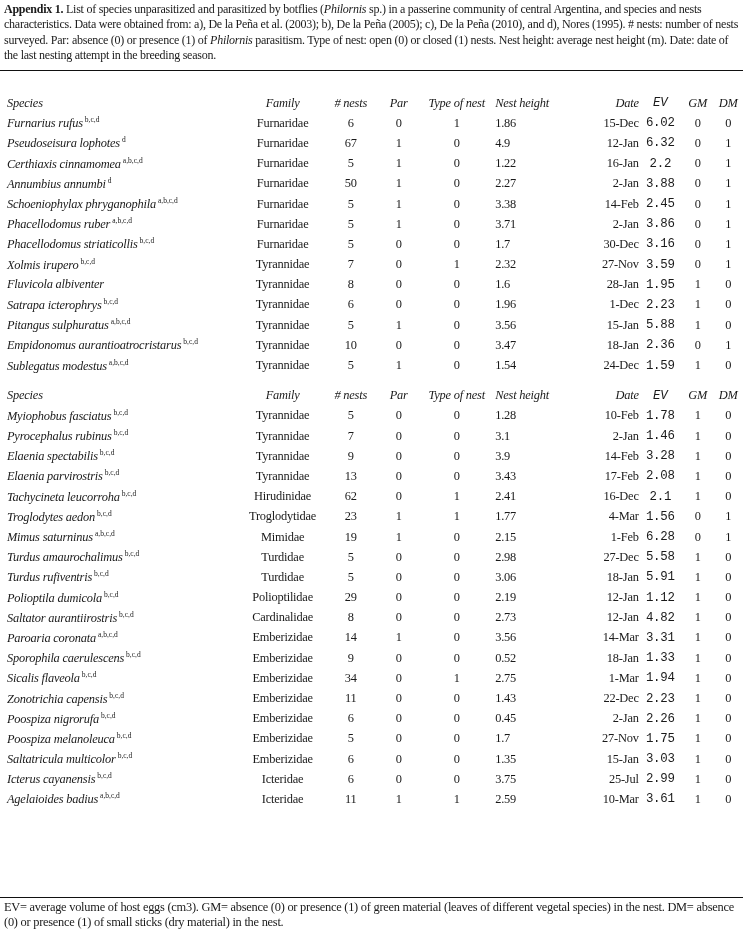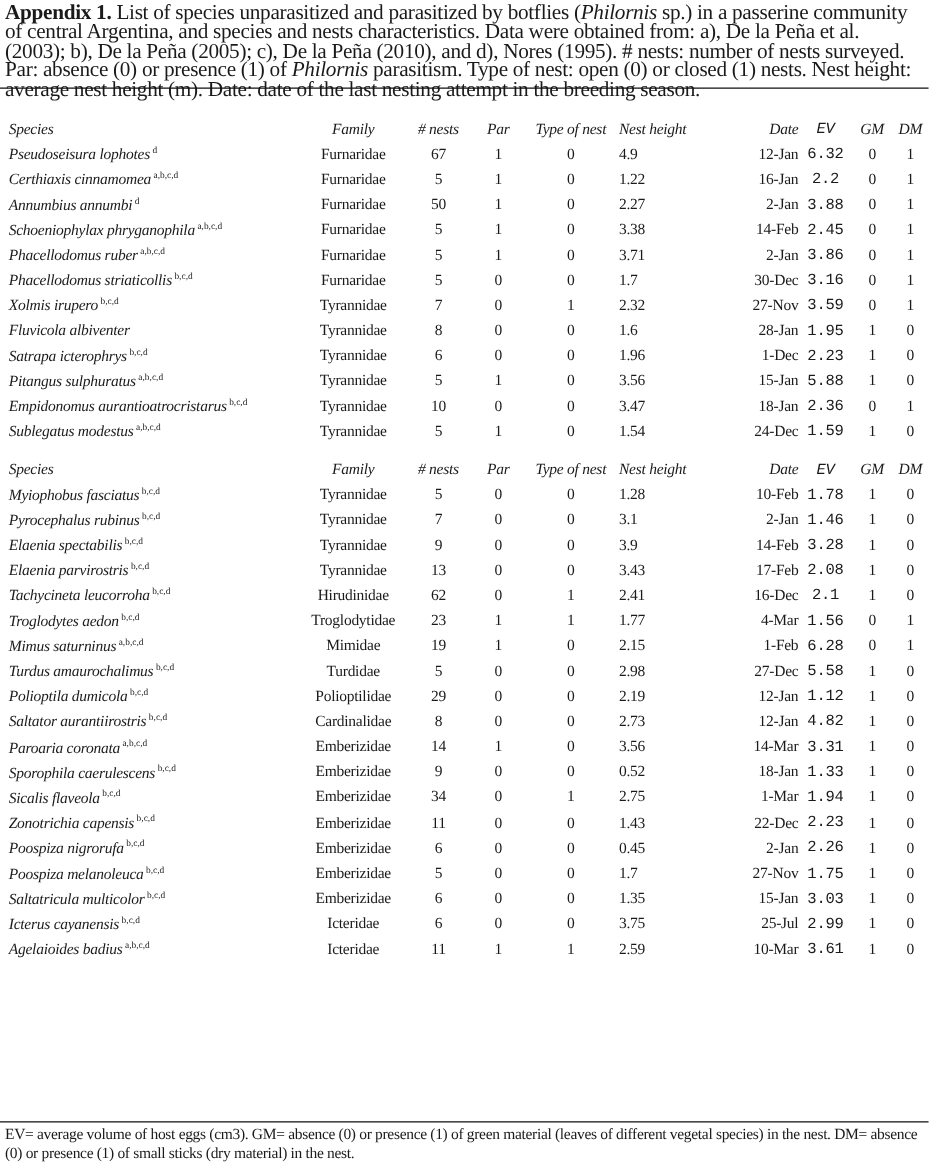--- a/index.html
+++ b/index.html
@@ -11,7 +11,7 @@
   }
   .caption {
     position: absolute; left: 4px; top: 2px; width: 735px;
-    font-size: 17px; line-height: 15.4px;
+    font-size: 12px; line-height: 15.4px;
     letter-spacing: -0.25px;
   }
   .caption b { font-weight: bold; }

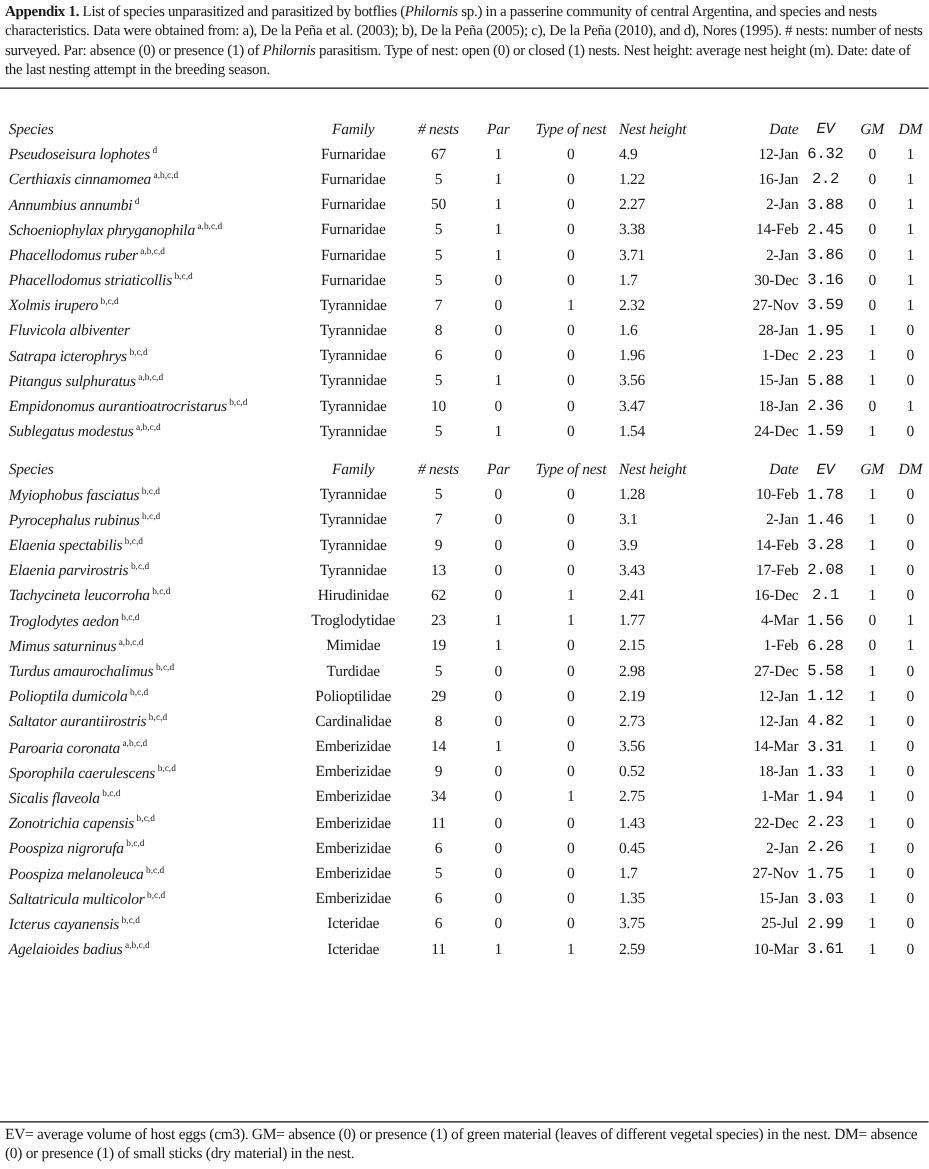--- a/index.html
+++ b/index.html
@@ -77,6 +77,18 @@
   </thead>
   <tbody id="block1">
       <tr>
+        <td class="c-sp"><i>Furnarius rufus</i><sup class="src">b,c,d</sup></td>
+        <td class="c-fam">Furnaridae</td>
+        <td class="c-n">6</td>
+        <td class="c-par">0</td>
+        <td class="c-type">1</td>
+        <td class="c-nh">1.86</td>
+        <td class="c-date">15-Dec</td>
+        <td class="c-ev">6.02</td>
+        <td class="c-gm">0</td>
+        <td class="c-dm">0</td>
+      </tr>
+      <tr>
         <td class="c-sp"><i>Pseudoseisura lophotes</i><sup class="src">d</sup></td>
         <td class="c-fam">Furnaridae</td>
         <td class="c-n">67</td>

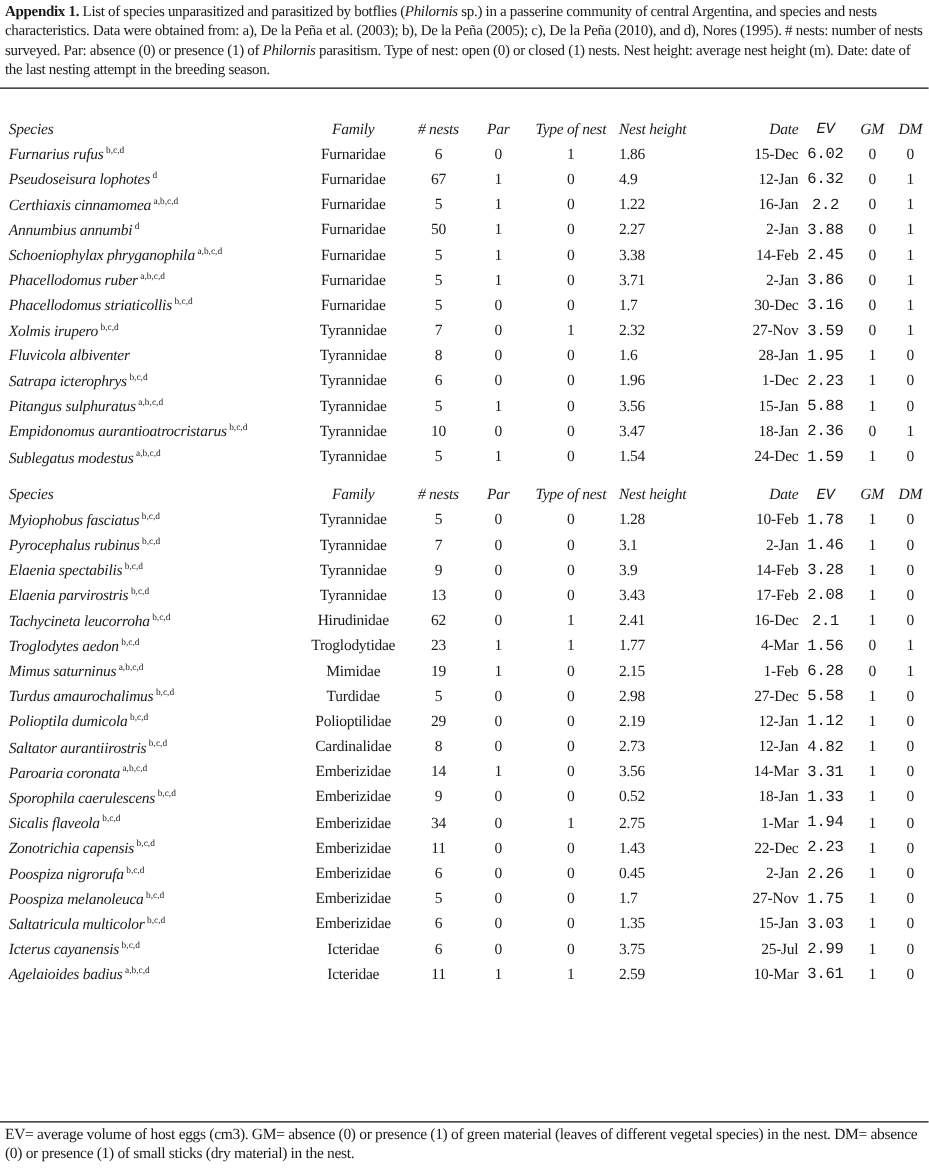--- a/index.html
+++ b/index.html
@@ -348,6 +348,18 @@
         <td class="c-dm">0</td>
       </tr>
       <tr>
+        <td class="c-sp"><i>Turdus rufiventris</i><sup class="src">b,c,d</sup></td>
+        <td class="c-fam">Turdidae</td>
+        <td class="c-n">5</td>
+        <td class="c-par">0</td>
+        <td class="c-type">0</td>
+        <td class="c-nh">3.06</td>
+        <td class="c-date">18-Jan</td>
+        <td class="c-ev">5.91</td>
+        <td class="c-gm">1</td>
+        <td class="c-dm">0</td>
+      </tr>
+      <tr>
         <td class="c-sp"><i>Polioptila dumicola</i><sup class="src">b,c,d</sup></td>
         <td class="c-fam">Polioptilidae</td>
         <td class="c-n">29</td>

